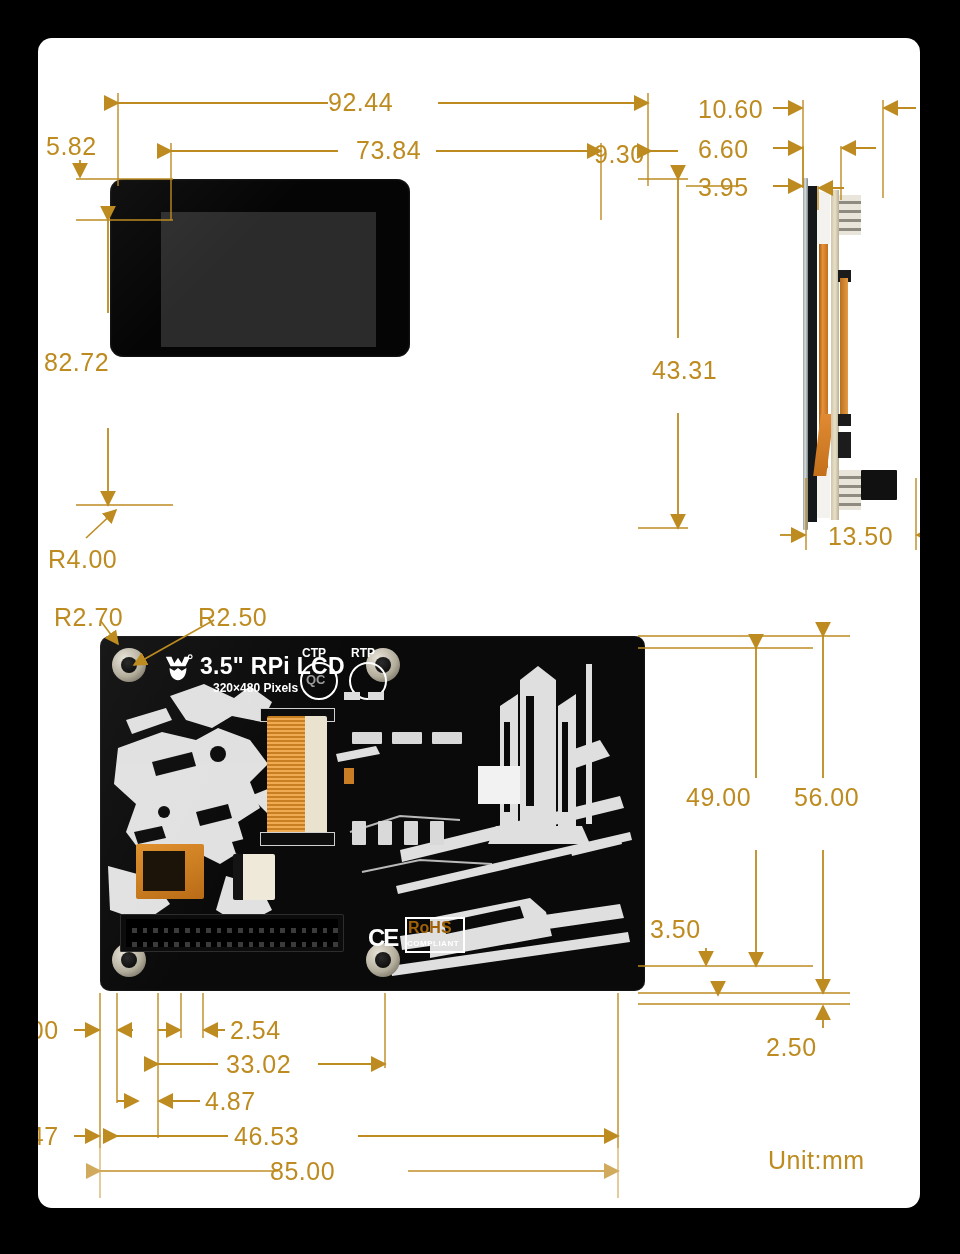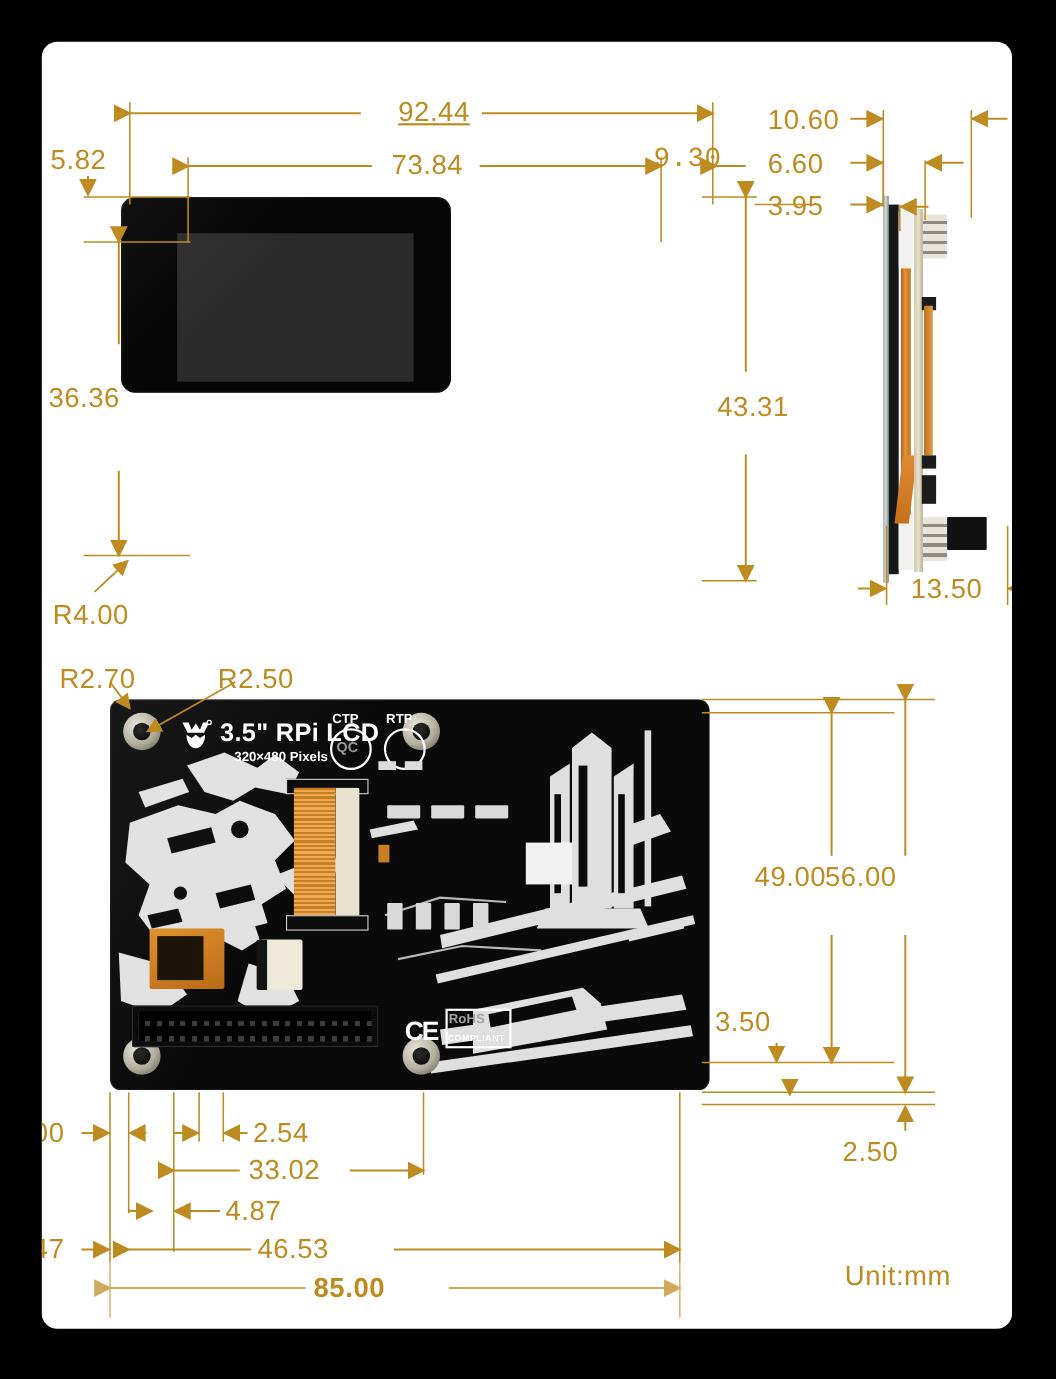--- a/index.html
+++ b/index.html
@@ -324,7 +324,7 @@
     <line class="dll" x1="370" y1="1133" x2="580" y2="1133" marker-end="url(#arl)"></line>
   </svg>
 
-  <div class="dim-text" style="left:324px;top:50px;text-decoration:underline;">92.44</div>
+  <div class="dim-text" style="left:290px;top:50px;">92.44</div>
   <div class="dim-text" style="left:318px;top:98px;">73.84</div>
   <div class="dim-text" style="left:556px;top:92px;font-family:Liberation Mono, monospace;">9.30</div>
   <div class="dim-text" style="left:8px;top:94px;">5.82</div>

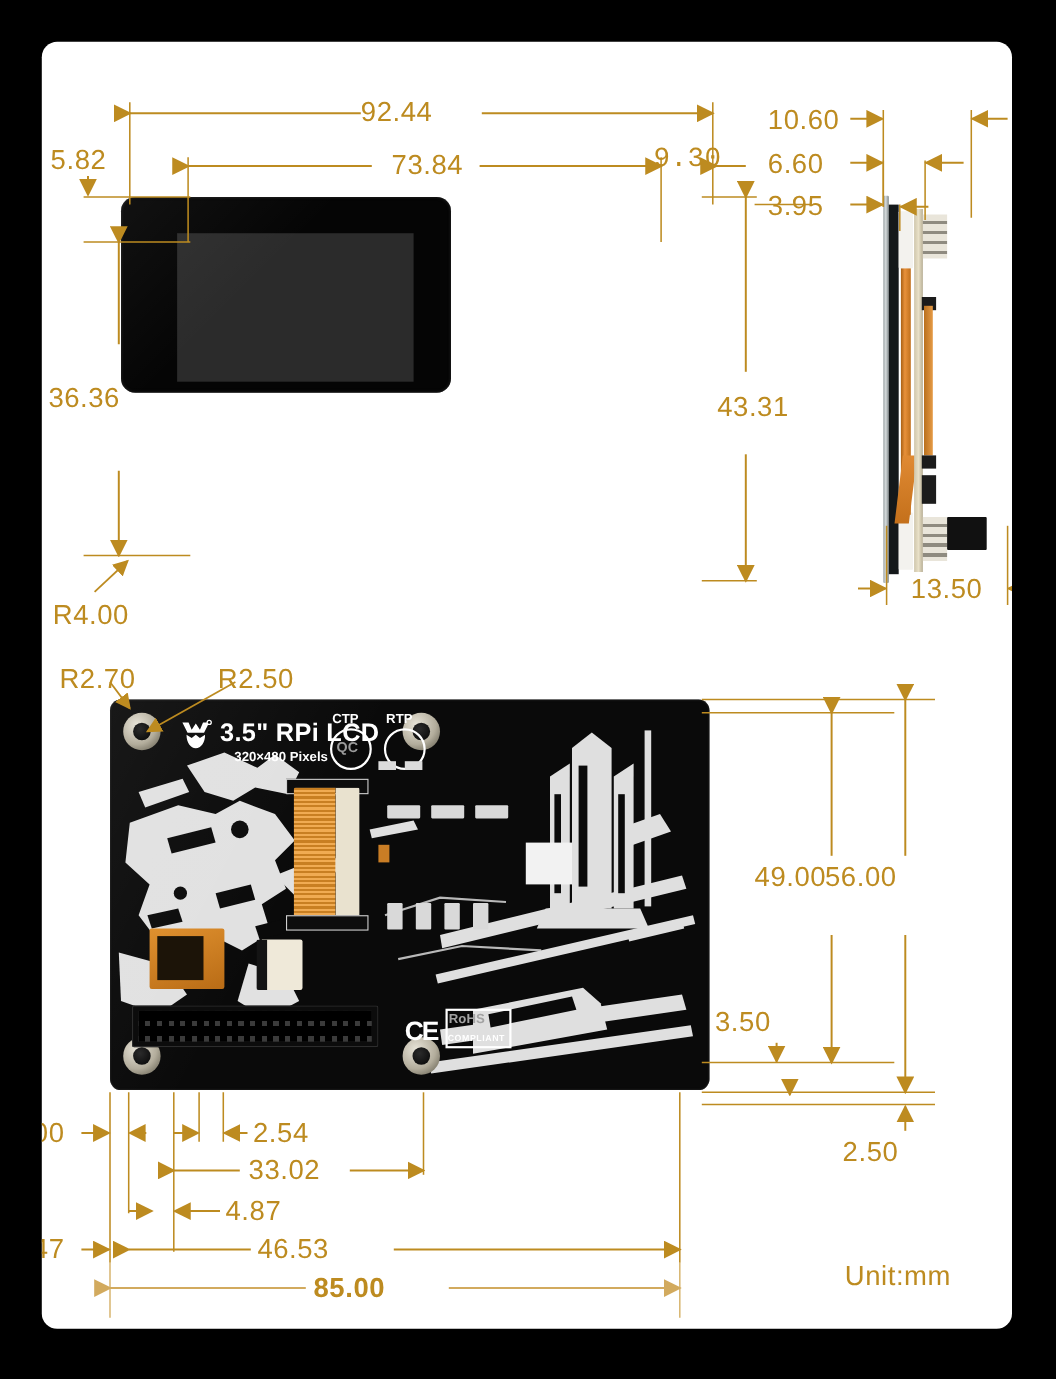--- a/index.html
+++ b/index.html
@@ -326,7 +326,7 @@
 
   <div class="dim-text" style="left:290px;top:50px;">92.44</div>
   <div class="dim-text" style="left:318px;top:98px;">73.84</div>
-  <div class="dim-text" style="left:556px;top:92px;font-family:Liberation Mono, monospace;">9.30</div>
+  <div class="dim-text" style="left:556px;top:102px;">9.30</div>
   <div class="dim-text" style="left:8px;top:94px;">5.82</div>
   <div class="dim-text" style="left:6px;top:310px;">36.36</div>
   <div class="dim-text" style="left:614px;top:318px;">43.31</div>

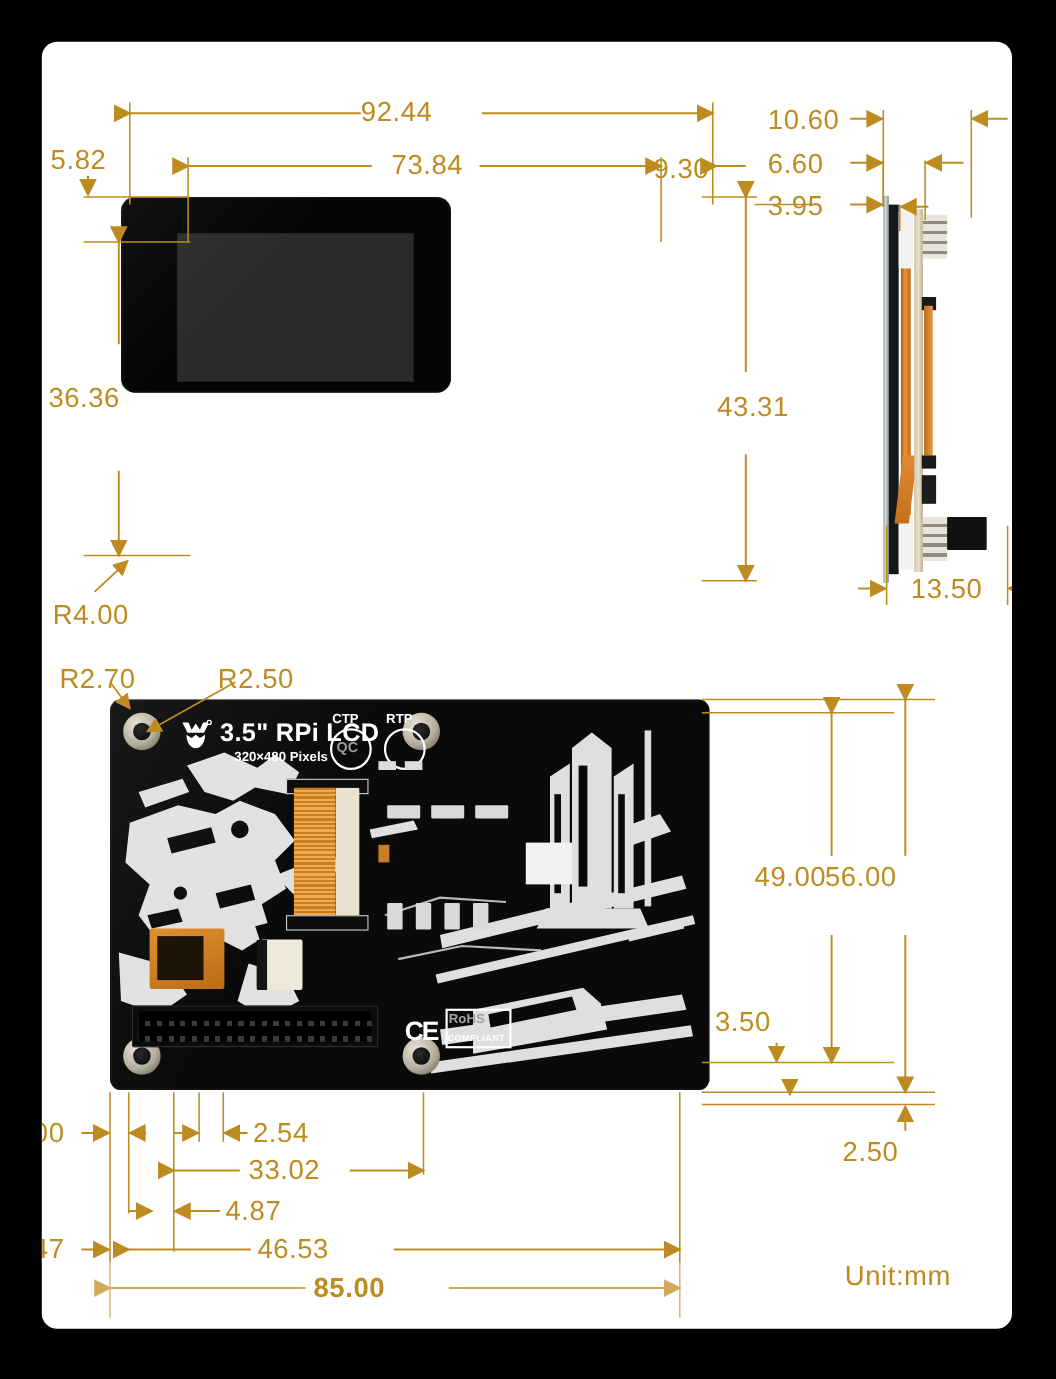--- a/index.html
+++ b/index.html
@@ -328,7 +328,7 @@
   <div class="dim-text" style="left:318px;top:98px;">73.84</div>
   <div class="dim-text" style="left:556px;top:102px;">9.30</div>
   <div class="dim-text" style="left:8px;top:94px;">5.82</div>
-  <div class="dim-text" style="left:6px;top:310px;">36.36</div>
+  <div class="dim-text" style="left:6px;top:310px;">82.72</div>
   <div class="dim-text" style="left:614px;top:318px;">43.31</div>
   <div class="dim-text" style="left:10px;top:507px;">R4.00</div>
 

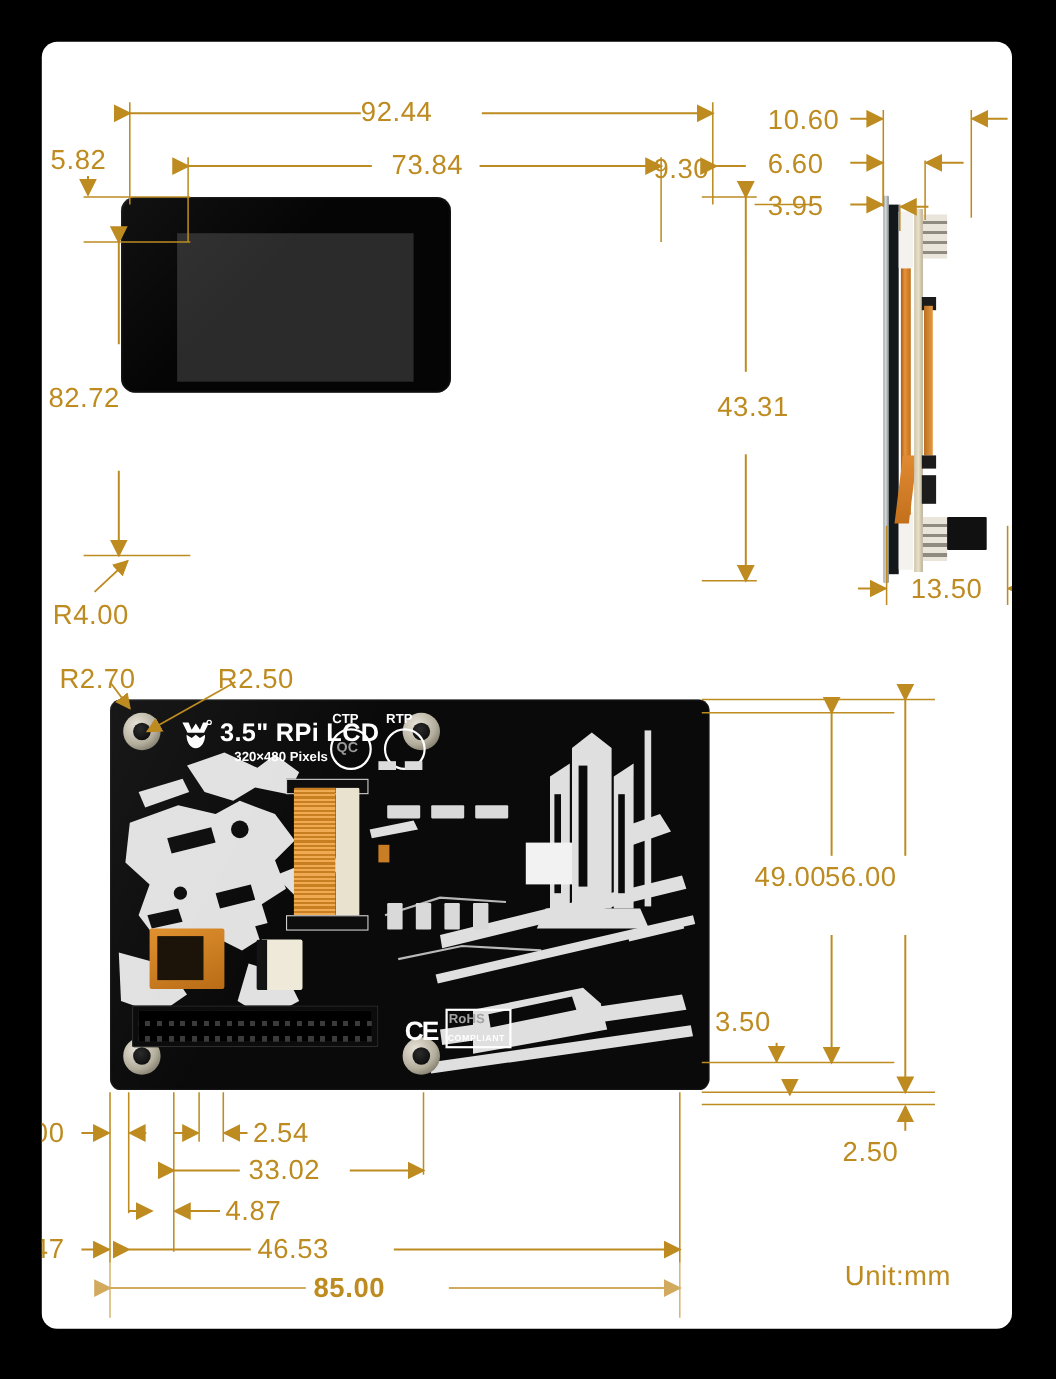--- a/index.html
+++ b/index.html
@@ -340,7 +340,7 @@
   <div class="dim-text" style="left:16px;top:565px;">R2.70</div>
   <div class="dim-text" style="left:160px;top:565px;">R2.50</div>
   <div class="dim-text" style="left:648px;top:745px;">49.00</div>
-  <div class="dim-text" style="left:712px;top:745px;">56.00</div>
+  <div class="dim-text" style="left:756px;top:745px;">56.00</div>
   <div class="dim-text" style="left:612px;top:877px;">3.50</div>
   <div class="dim-text" style="left:728px;top:995px;">2.50</div>
 

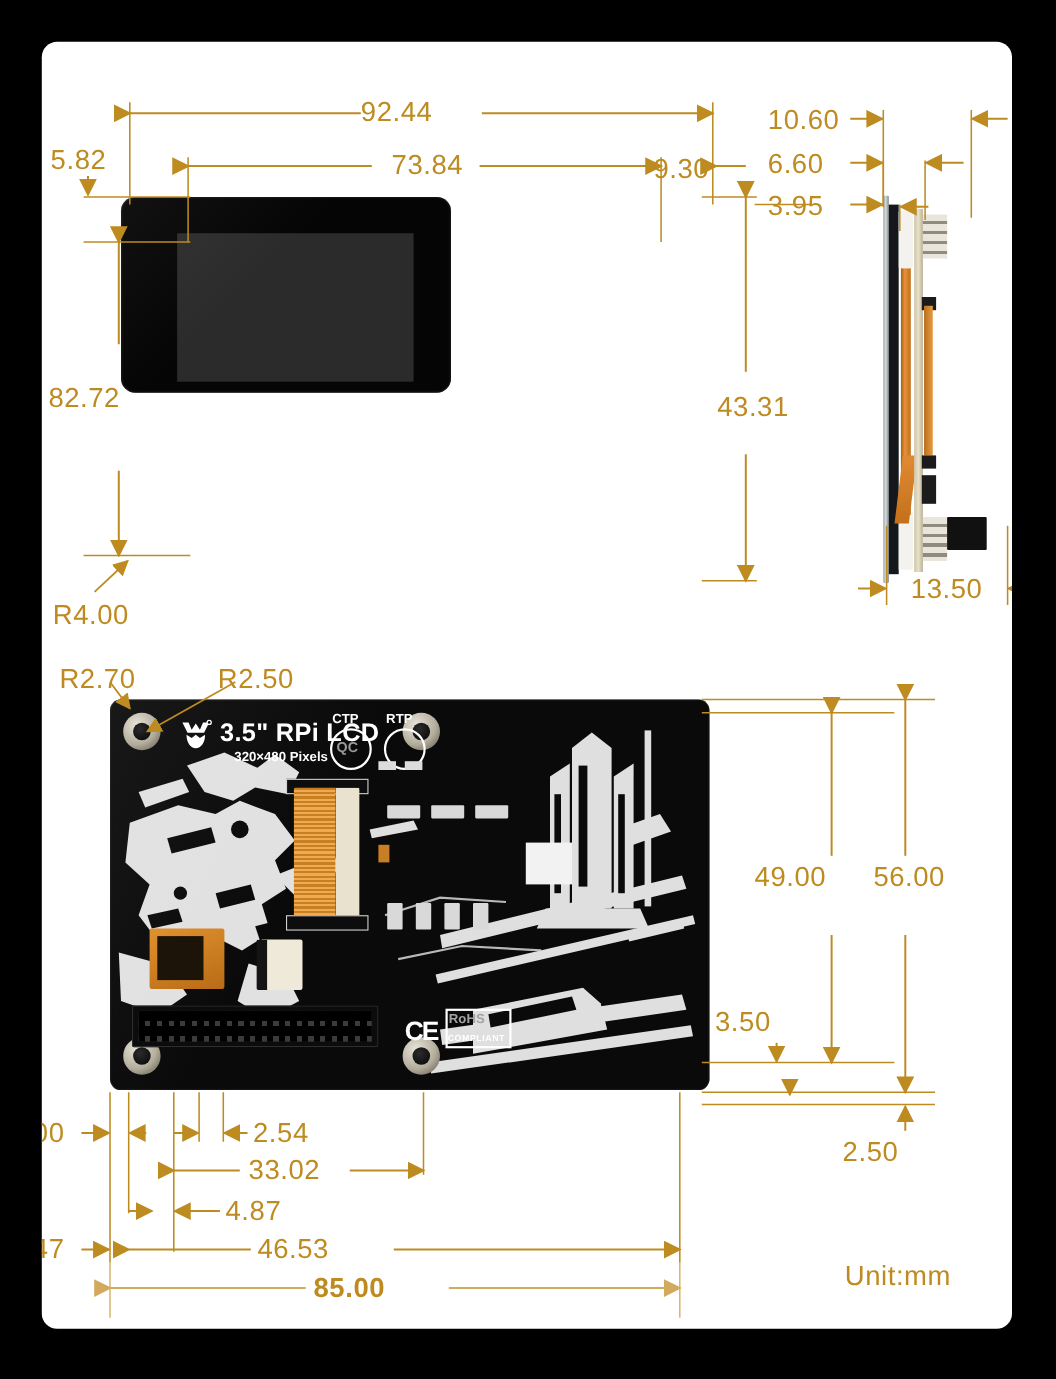--- a/index.html
+++ b/index.html
@@ -76,7 +76,7 @@
        #3b3b3b;}
   #ce{position:absolute;left:268px;top:288px;color:#fff;font-size:24px;font-weight:bold;letter-spacing:-2px;}
   #rohs-box{position:absolute;left:305px;top:281px;width:60px;height:36px;border:2px solid #fff;box-sizing:border-box;}
-  #rohs1{position:absolute;left:308px;top:283px;color:#a3a3a3;font-size:12px;font-weight:bold;}
+  #rohs1{position:absolute;left:308px;top:283px;color:#a16207;font-size:16px;font-weight:bold;}
   #rohs2{position:absolute;left:307px;top:303px;color:#fff;font-size:8px;font-weight:bold;letter-spacing:.5px;}
   .smd{position:absolute;background:#dcdcdc;}
   .pad{position:absolute;background:#d9d9d9;border-radius:1px;}

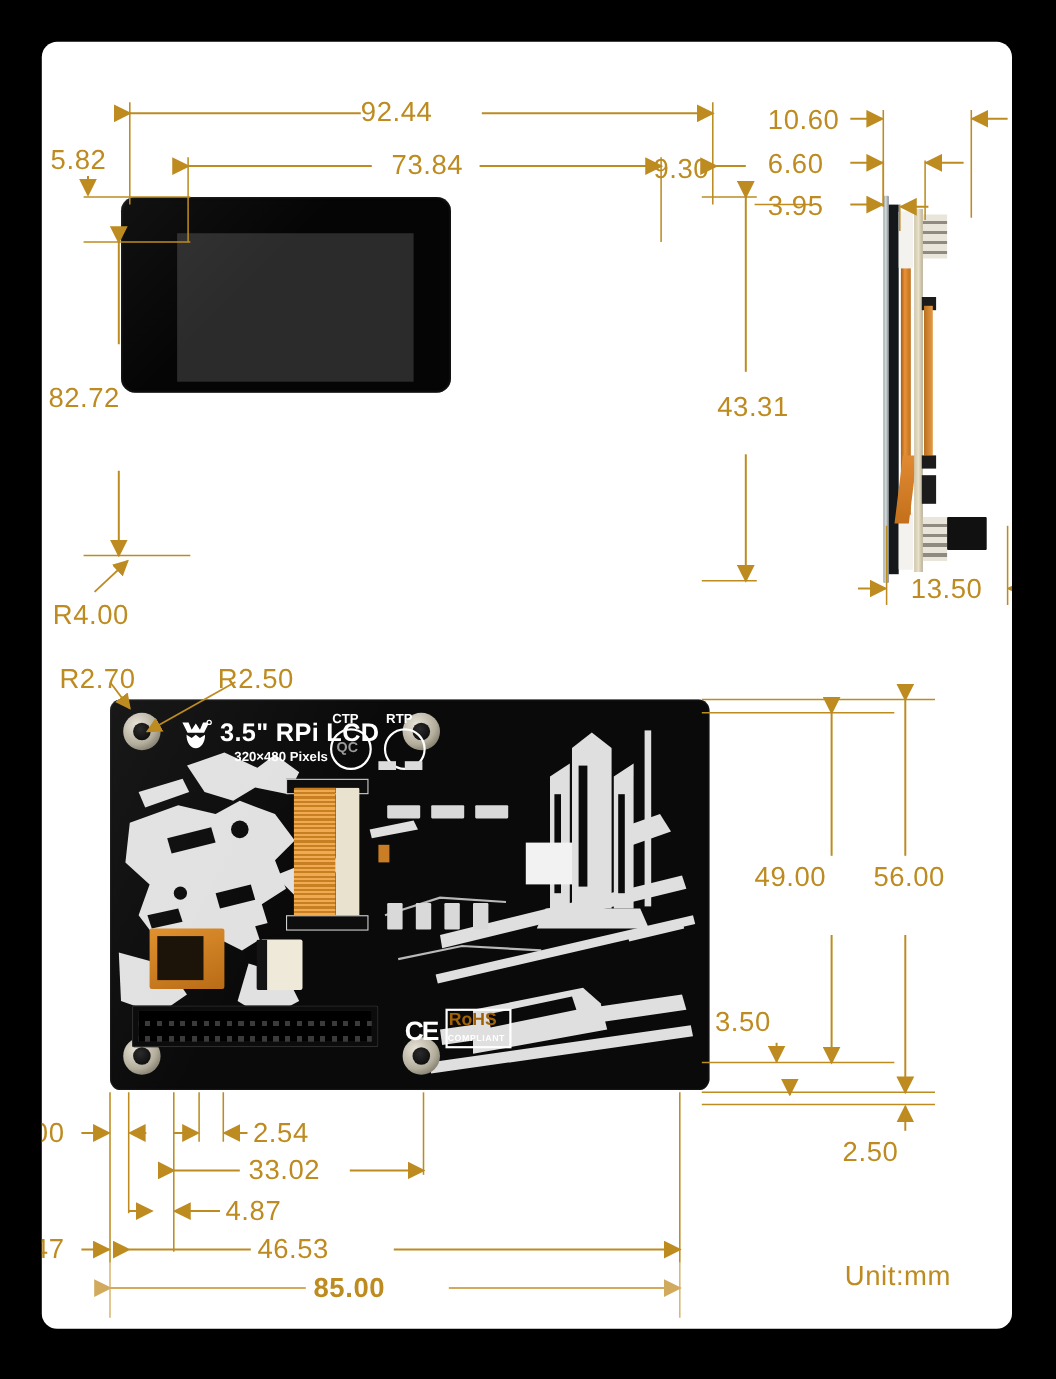--- a/index.html
+++ b/index.html
@@ -350,7 +350,7 @@
   <div class="dim-text" style="left:167px;top:1049px;text-align:right;">4.87</div>
   <div class="dim-text" style="left:-30px;top:1084px;">3.47</div>
   <div class="dim-text" style="left:196px;top:1084px;">46.53</div>
-  <div class="dim-text" style="left:247px;top:1119px;font-weight:bold;">85.00</div>
+  <div class="dim-text" style="left:232px;top:1119px;">85.00</div>
 
   <div class="dim-text" style="left:730px;top:1108px;">Unit:mm</div>
 </div>

